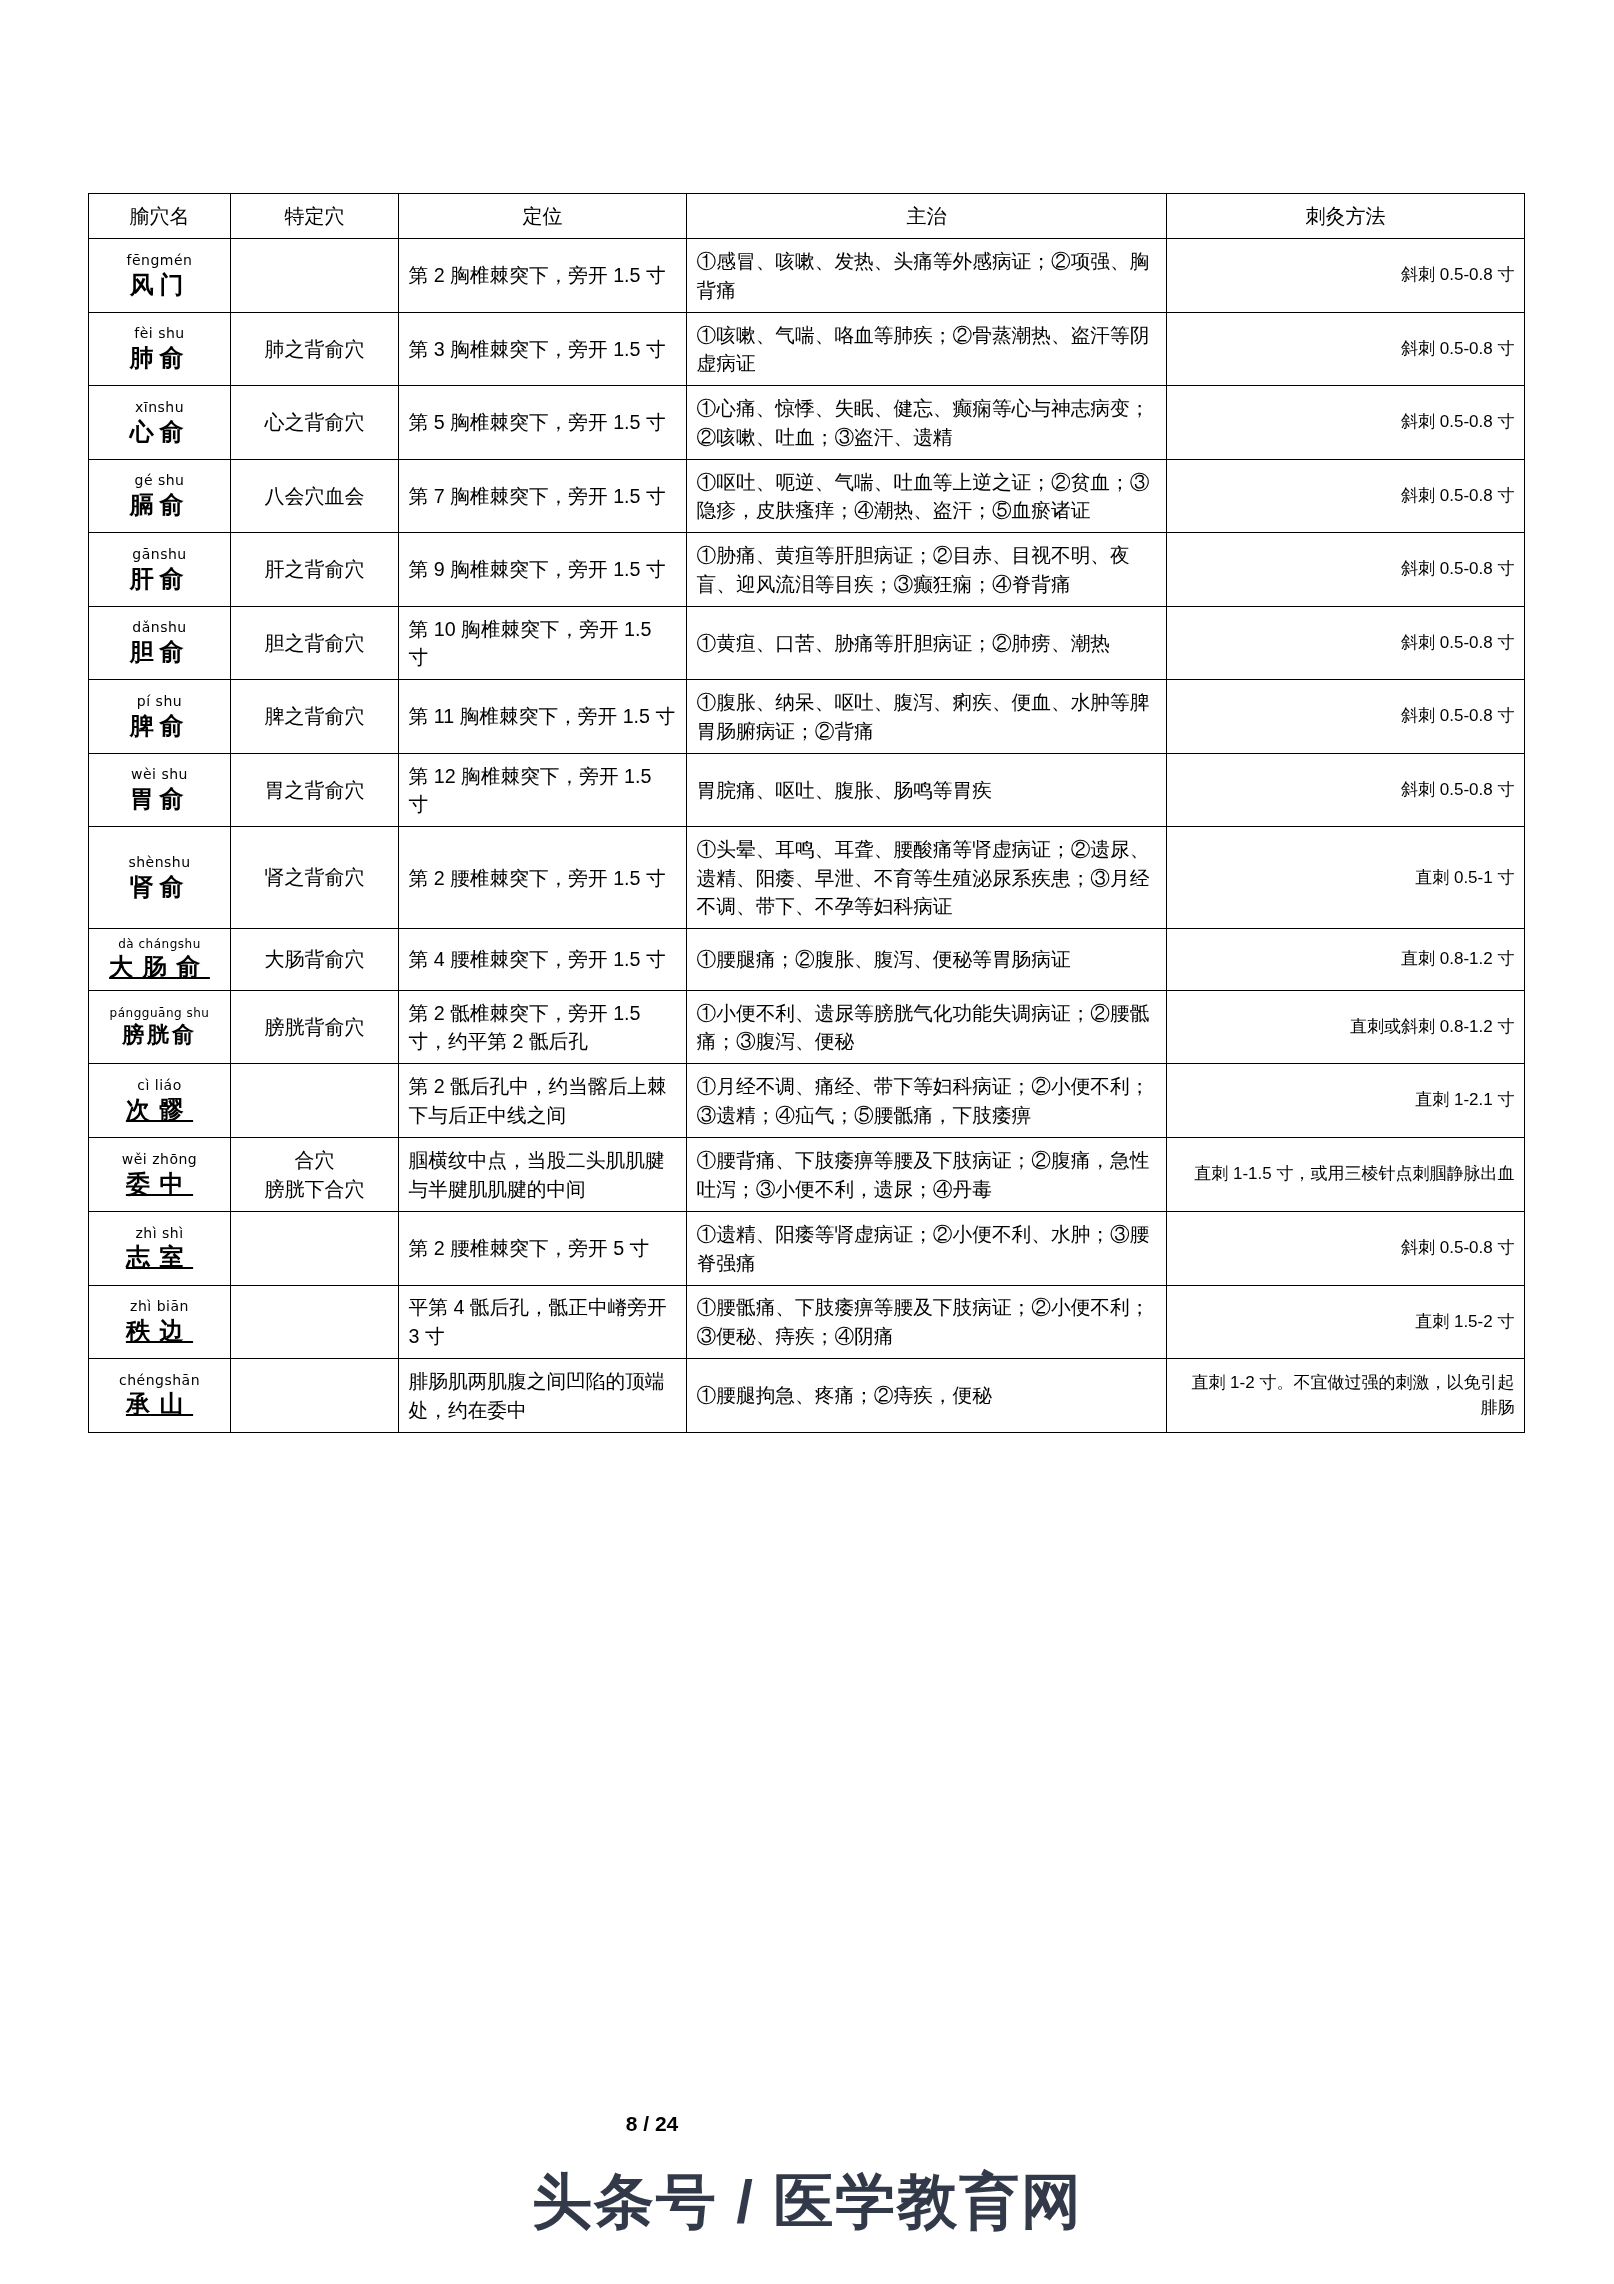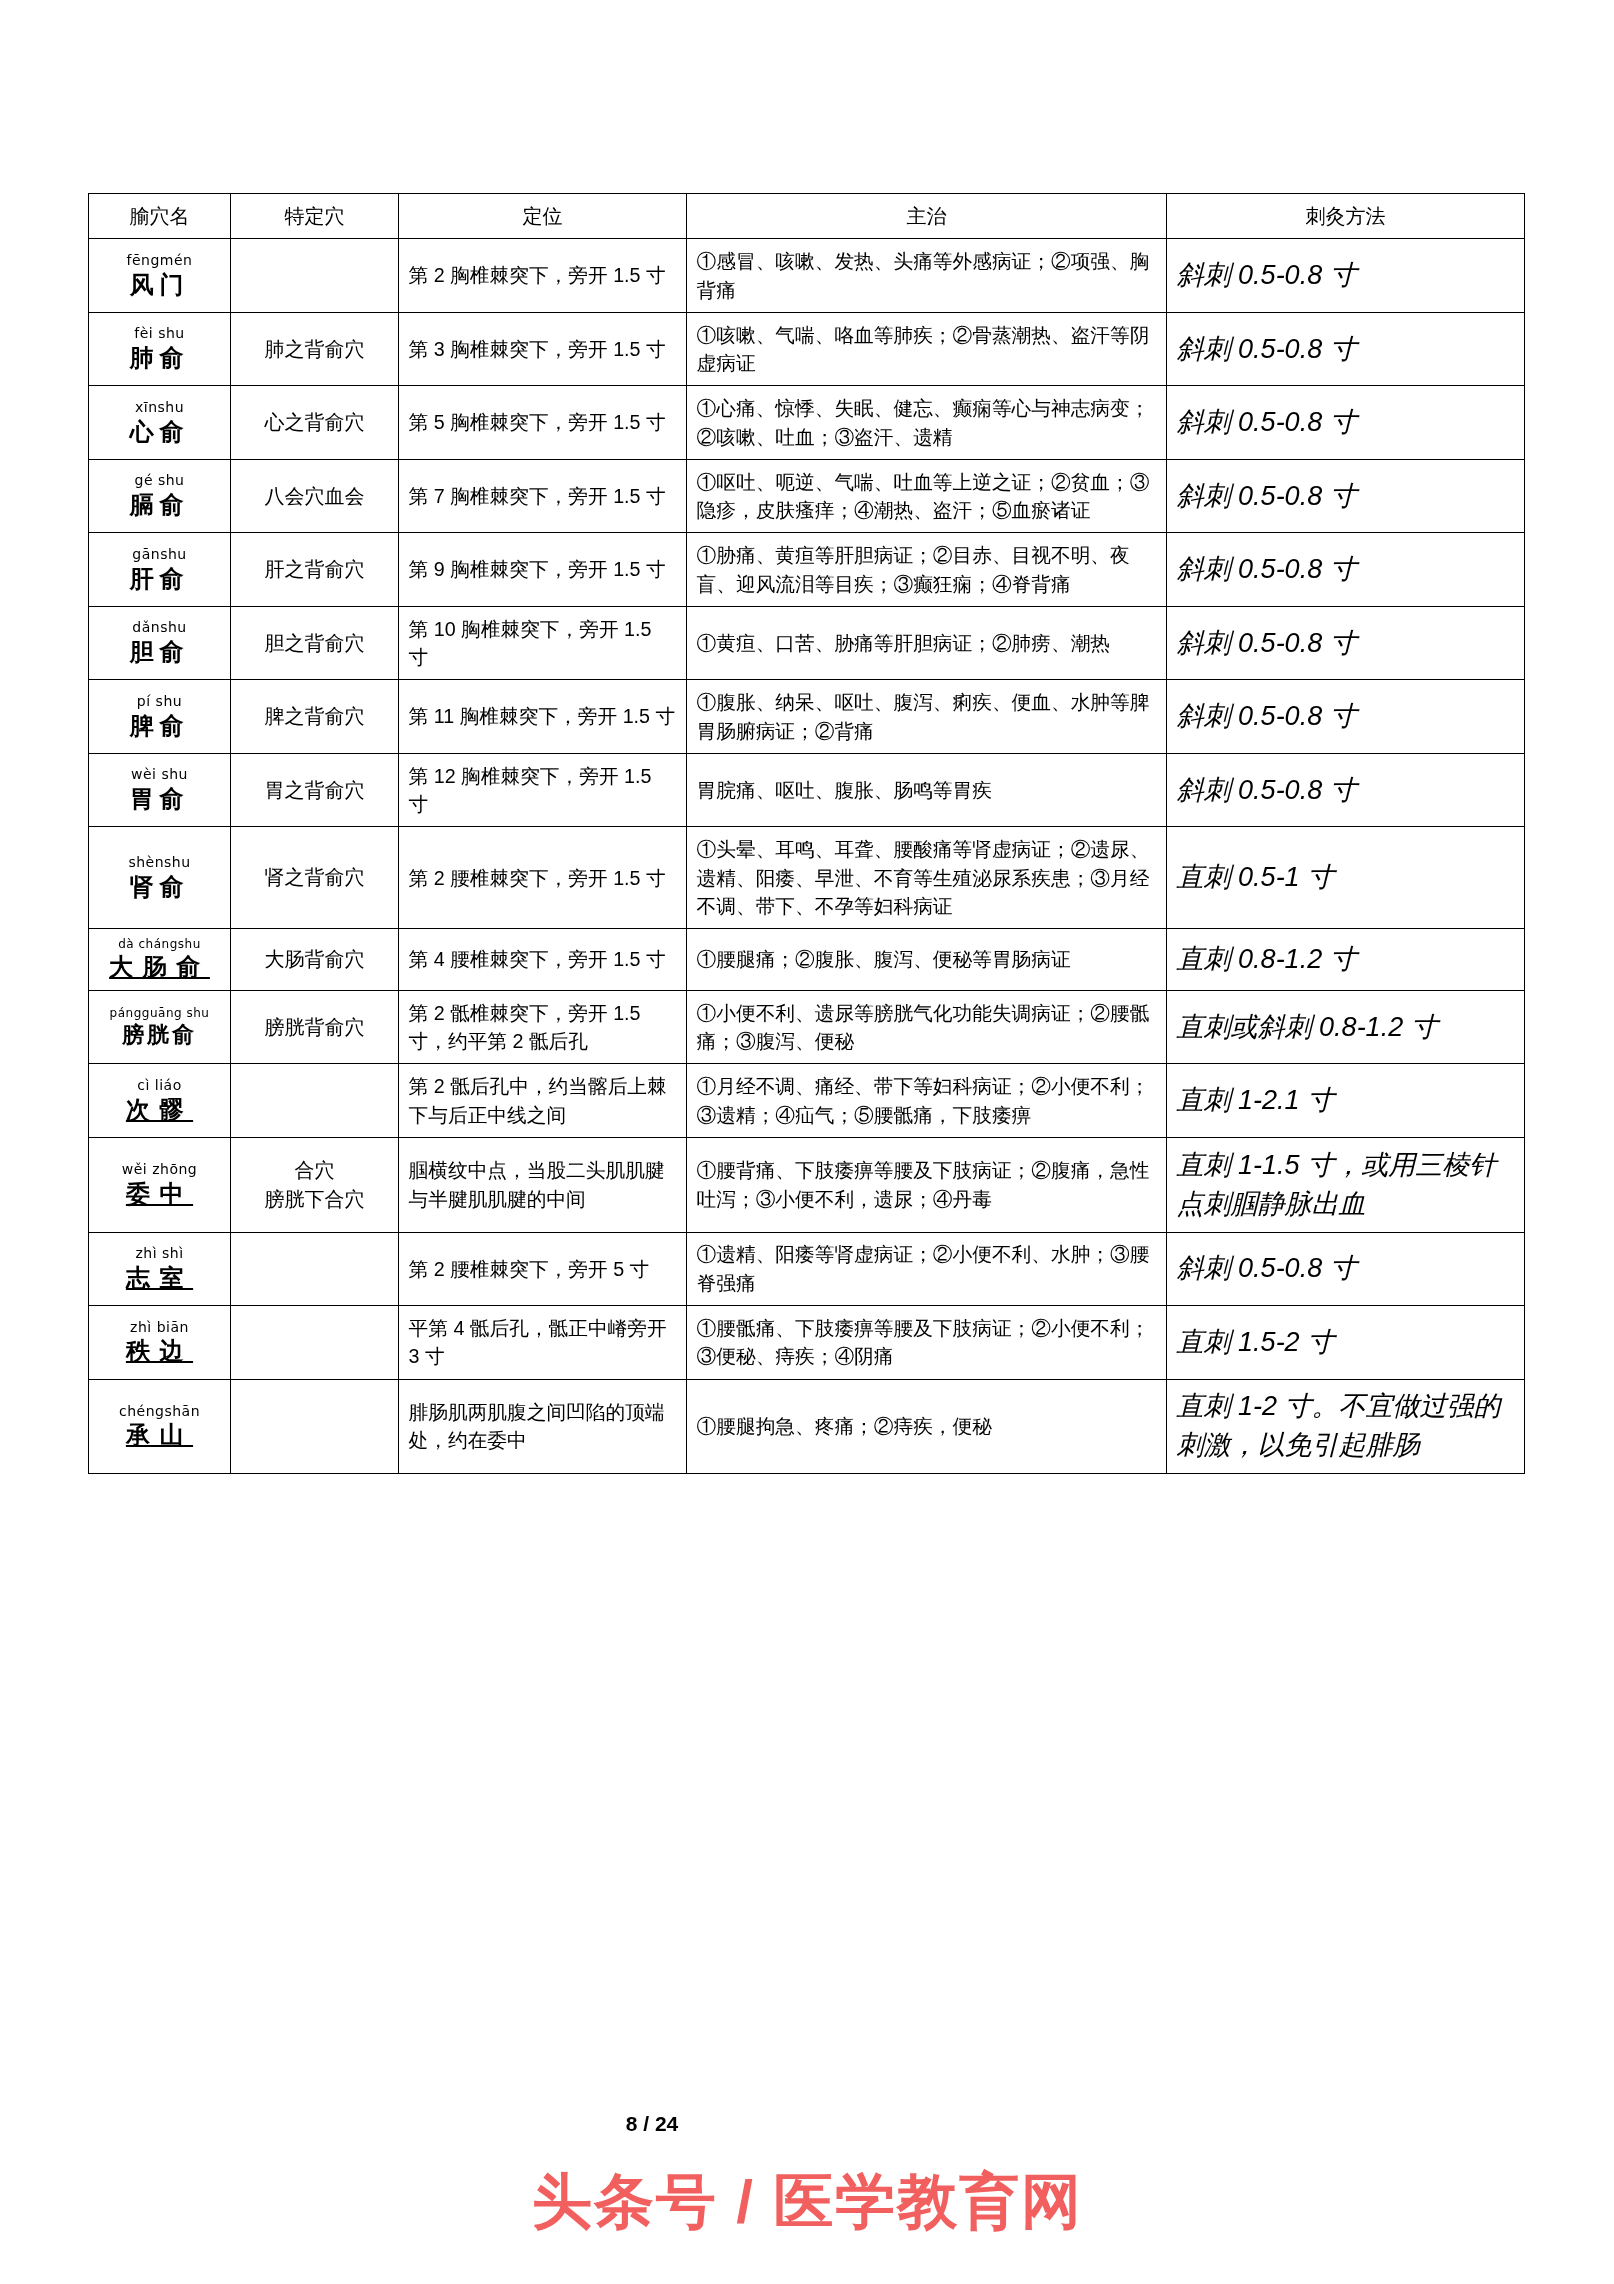--- a/index.html
+++ b/index.html
@@ -93,11 +93,10 @@
     line-height: 1.75;
   }
   td.method {
-    text-align: left;
-    font-size: 27px;
+    text-align: right;
+    font-size: 17px;
     line-height: 1.7;
     padding-left: 13.4px;
-    font-style: italic;
   }
   td.empty { }
 

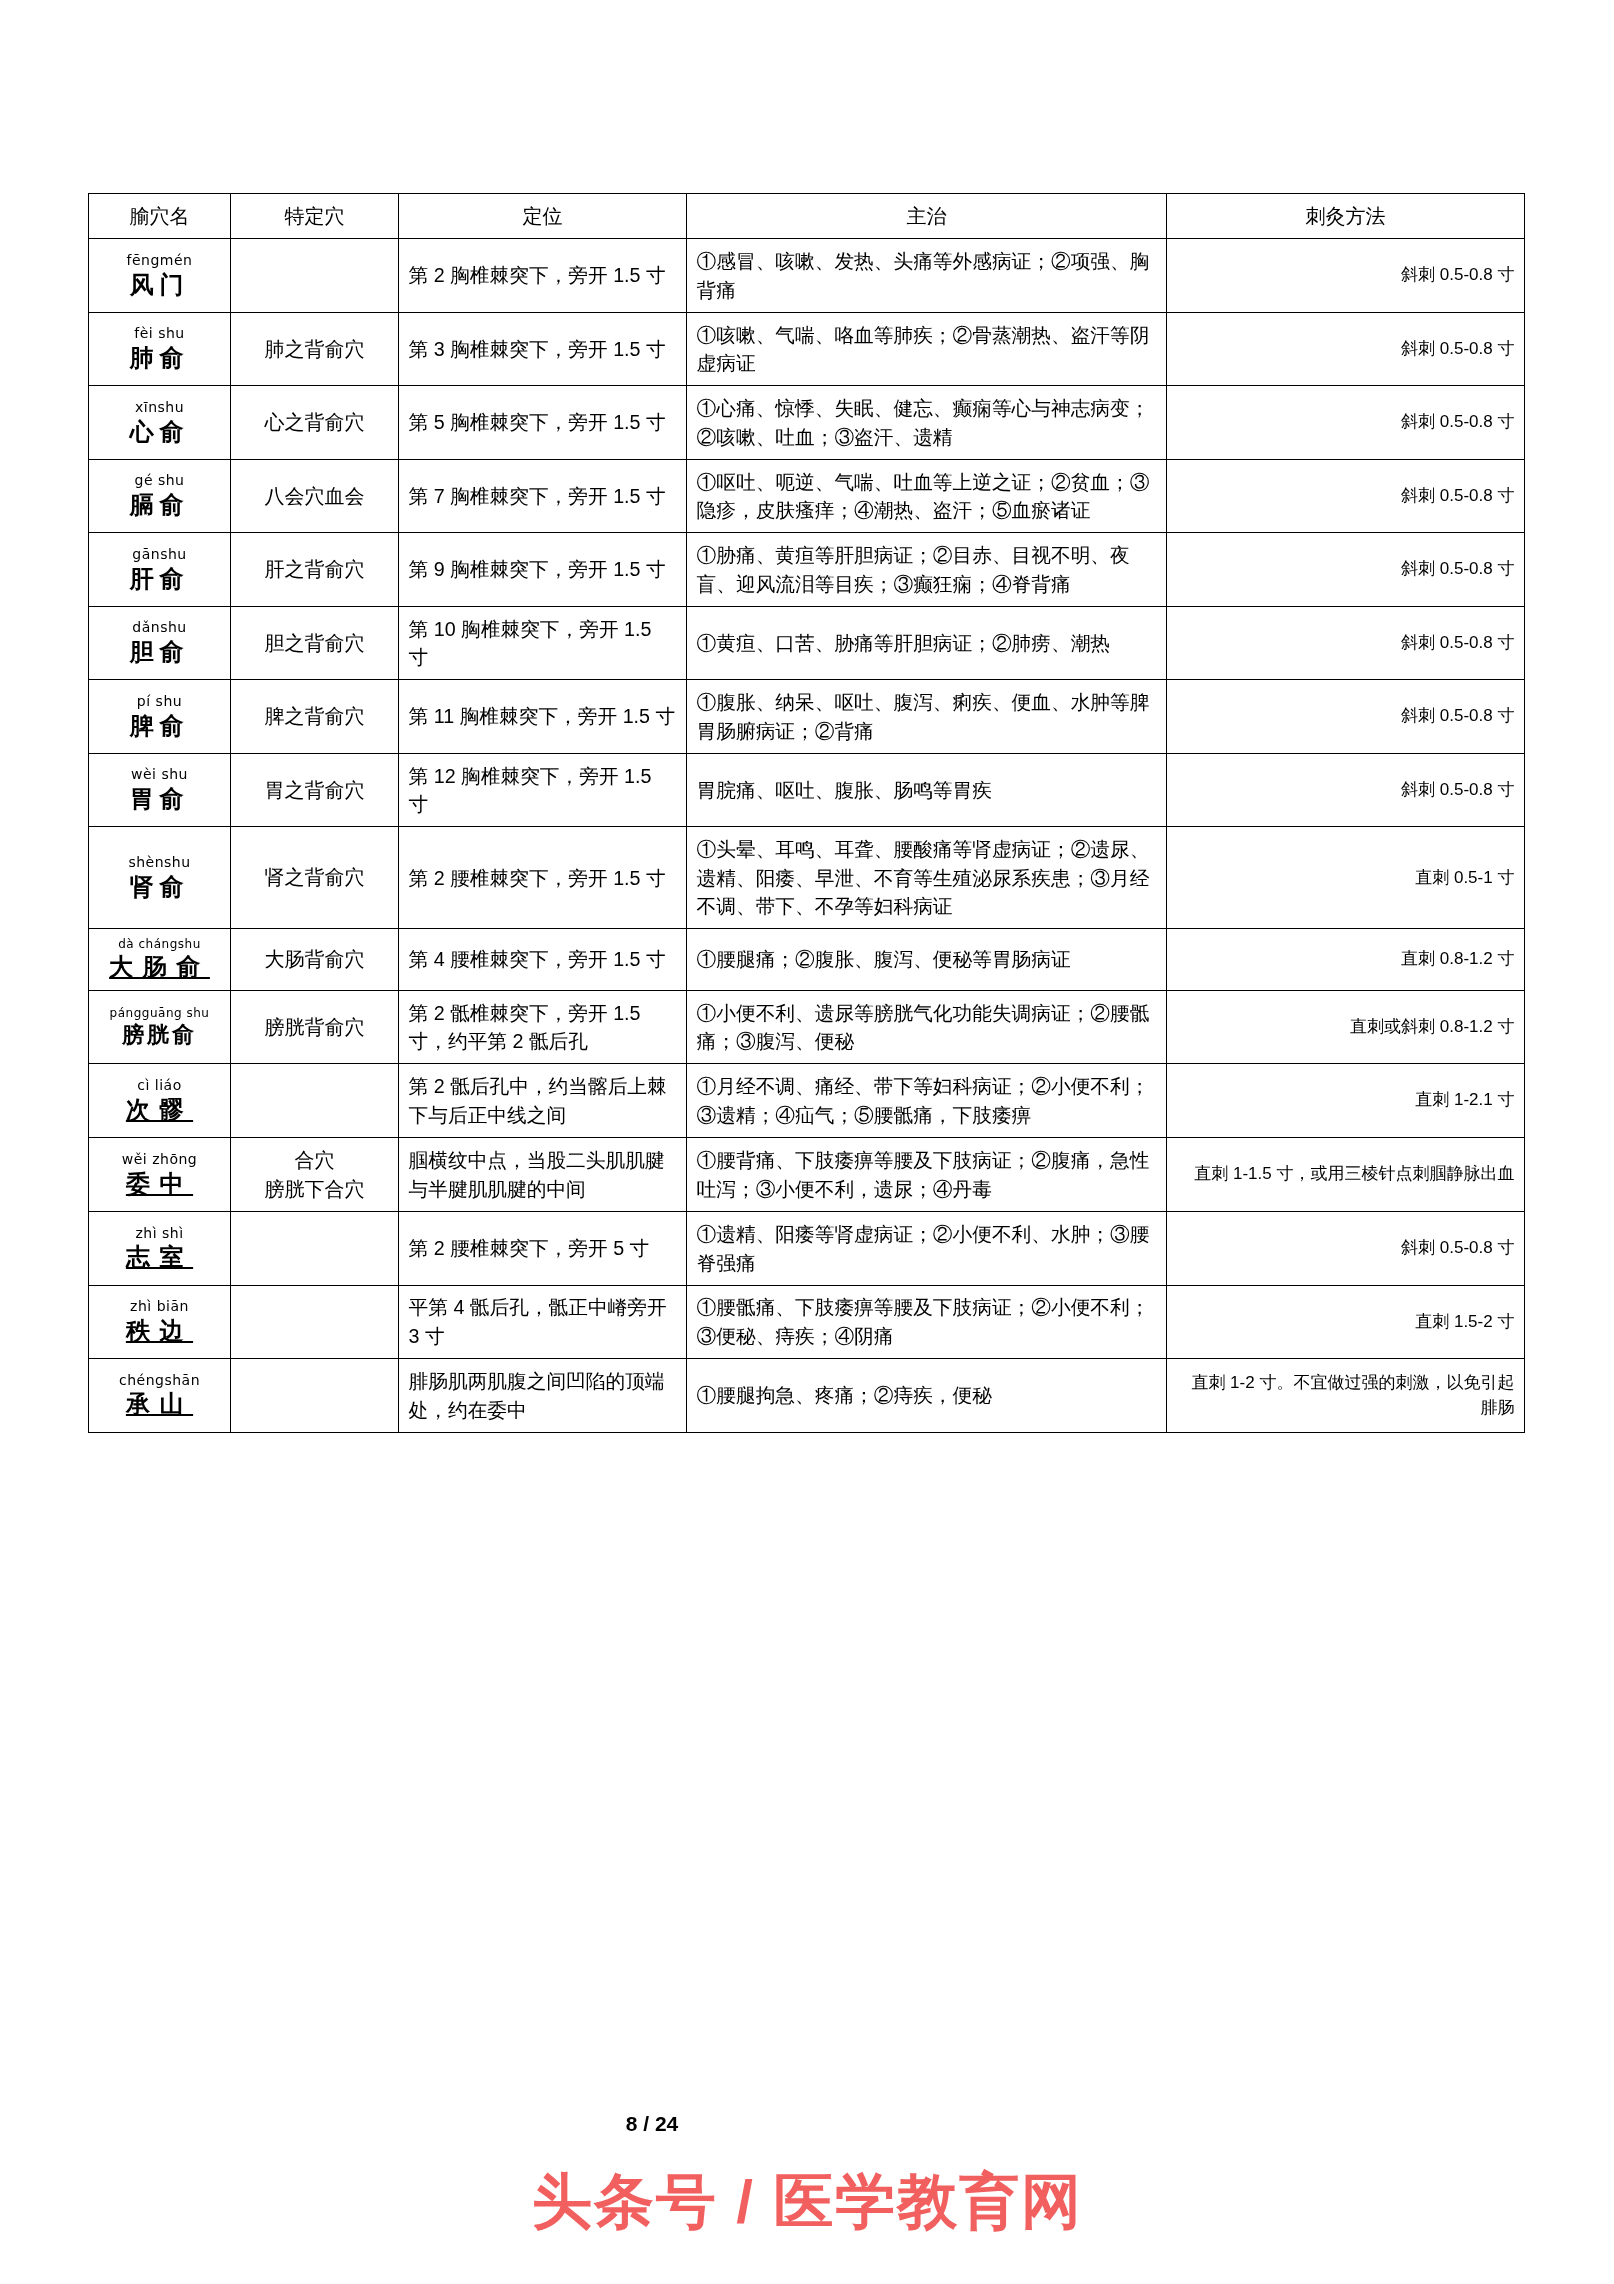--- a/index.html
+++ b/index.html
@@ -117,7 +117,7 @@
     text-align: center;
     font-size: 60px;
     font-weight: bold;
-    color: #ef4444;
+    color: #0f172a;
     letter-spacing: 1.9px;
     opacity: 0.85;
   }

